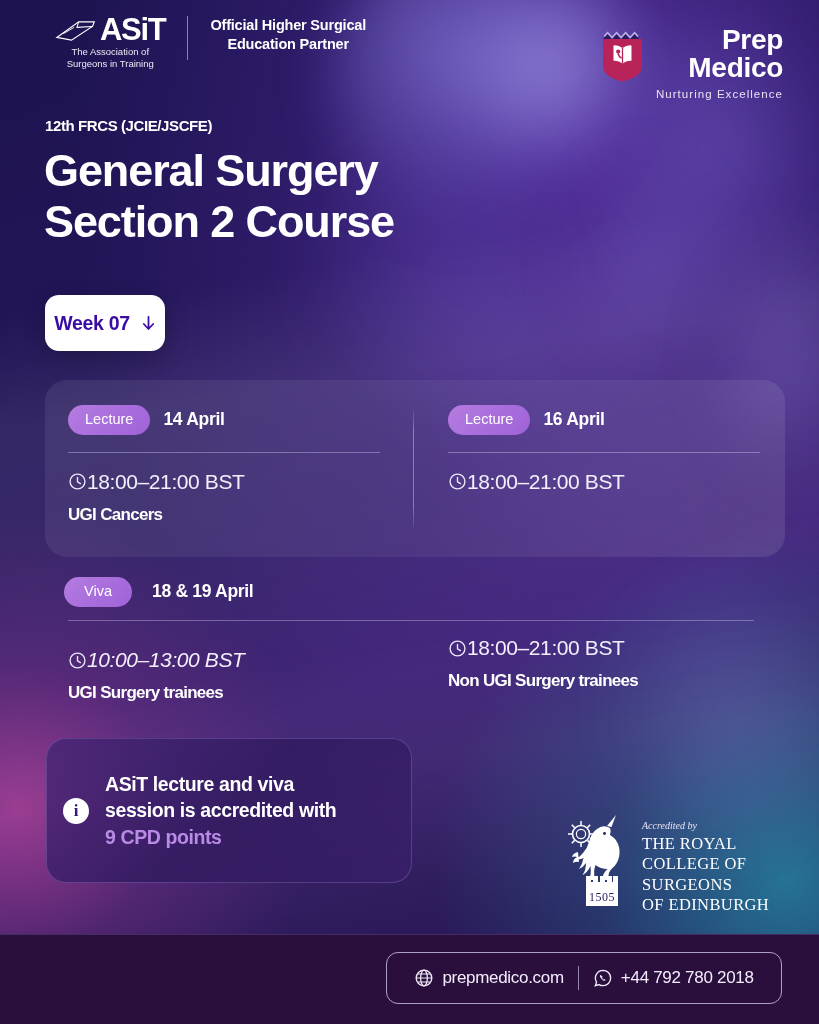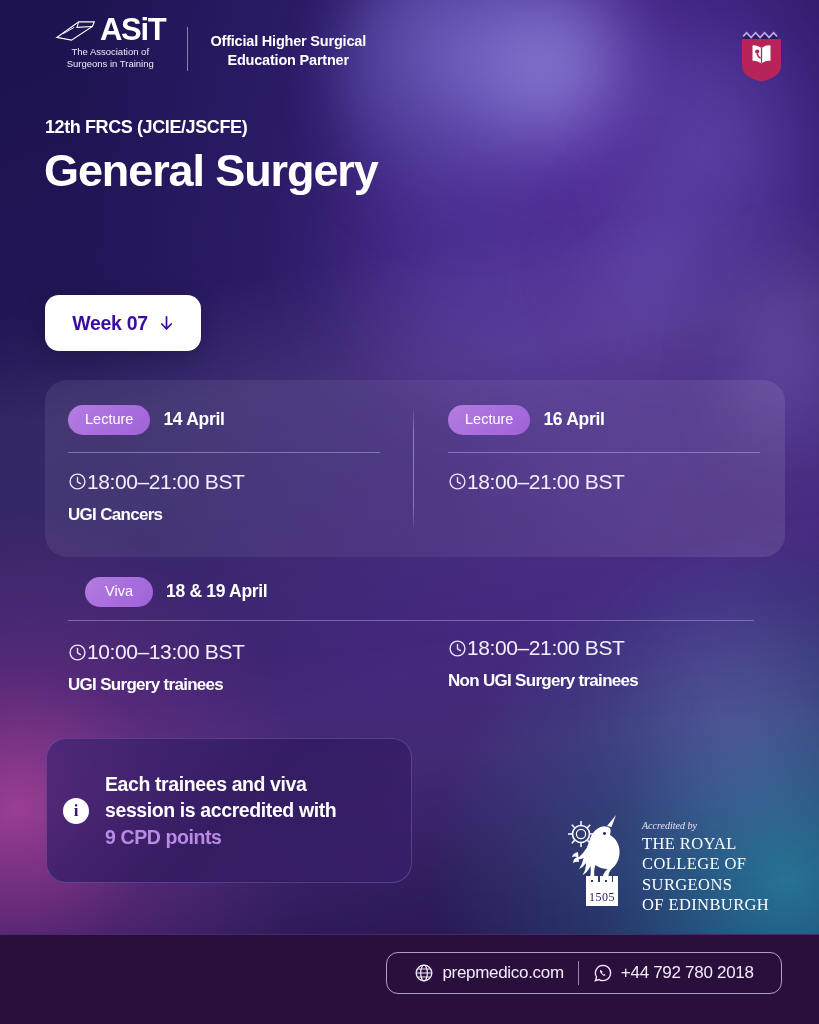--- a/index.html
+++ b/index.html
@@ -144,7 +144,7 @@
     background:#2a0f3d;
     border-top:1px solid rgba(120,95,180,0.35);
   }
-  .asit{ position:absolute; left:55px; top:16px; display:flex; align-items:flex-end; gap:22px; }
+  .asit{ position:absolute; left:55px; top:16px; display:flex; align-items:flex-start; gap:22px; }
   .asit-logo{ display:flex; flex-direction:column; align-items:center; }
   .asit-mark{ display:flex; align-items:flex-end; gap:3px; }
   .asit-word{ color:#ffffff; font-size:31px; font-weight:bold; letter-spacing:-1.3px; line-height:0.88; }

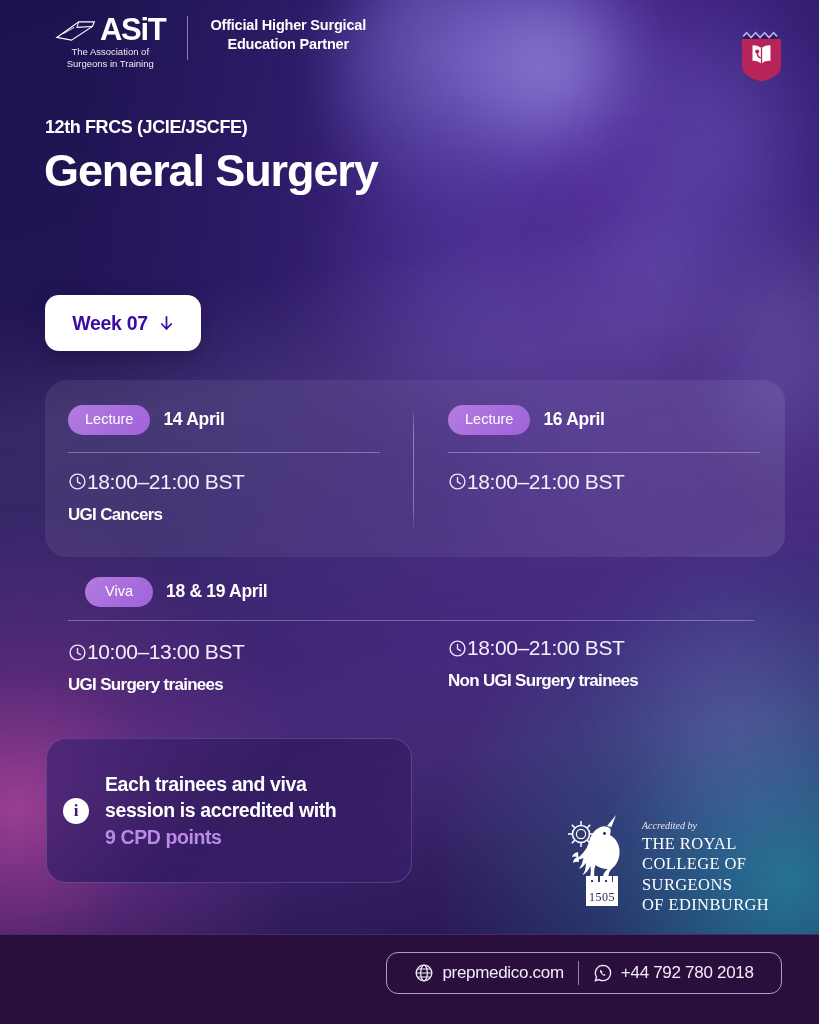--- a/index.html
+++ b/index.html
@@ -194,6 +194,11 @@
           <circle cx="17.2" cy="21.6" r="2.1" fill="#b8235a"></circle>
           <path d="M17.2 23.4 q0.4 3.6 3.4 4.6" stroke="#b8235a" stroke-width="1.5" fill="none"></path>
         </svg>
+      </div>
+      <div class="brand-txt">
+        <div class="brand-name">Prep</div>
+        <div class="brand-name">Medico</div>
+        <div class="brand-tag">Nurturing Excellence</div>
       </div>
     </div>
 

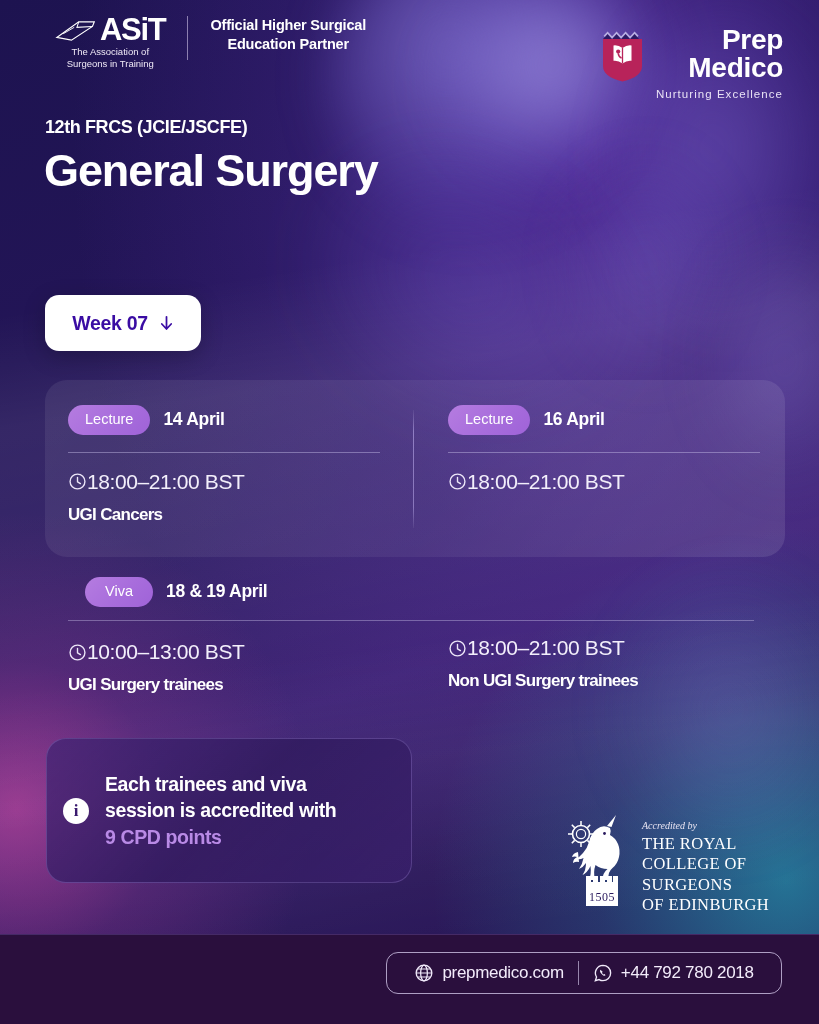--- a/index.html
+++ b/index.html
@@ -67,7 +67,7 @@
   
   .kicker{
     position:absolute; left:45px; top:117px;
-    color:#ffffff; font-size:18px; font-weight:bold; letter-spacing:-0.4px;
+    color:#ffffff; font-size:15px; font-weight:bold; letter-spacing:-0.4px;
   }
   .title{
     position:absolute; left:44px; top:146px;

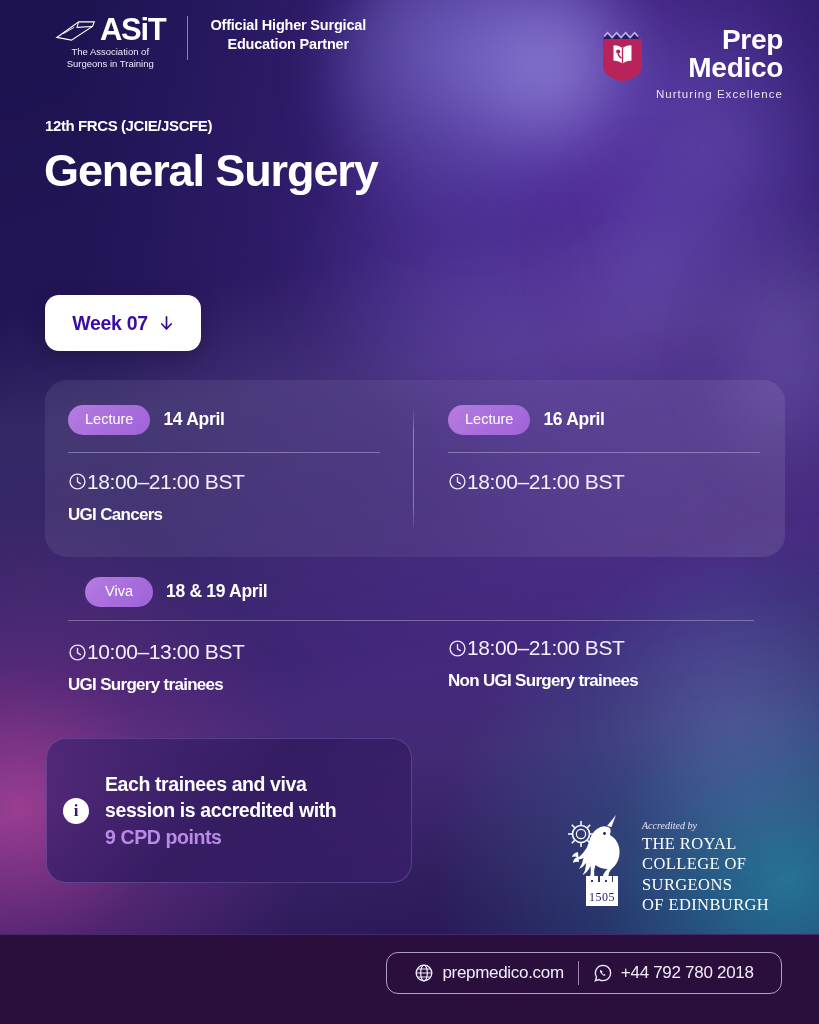--- a/index.html
+++ b/index.html
@@ -205,6 +205,7 @@
     <div class="kicker">12th FRCS (JCIE/JSCFE)</div>
     <div class="title">
       <div>General Surgery</div>
+      <div>Section 2 Course</div>
     </div>
 
     <div class="week-pill">

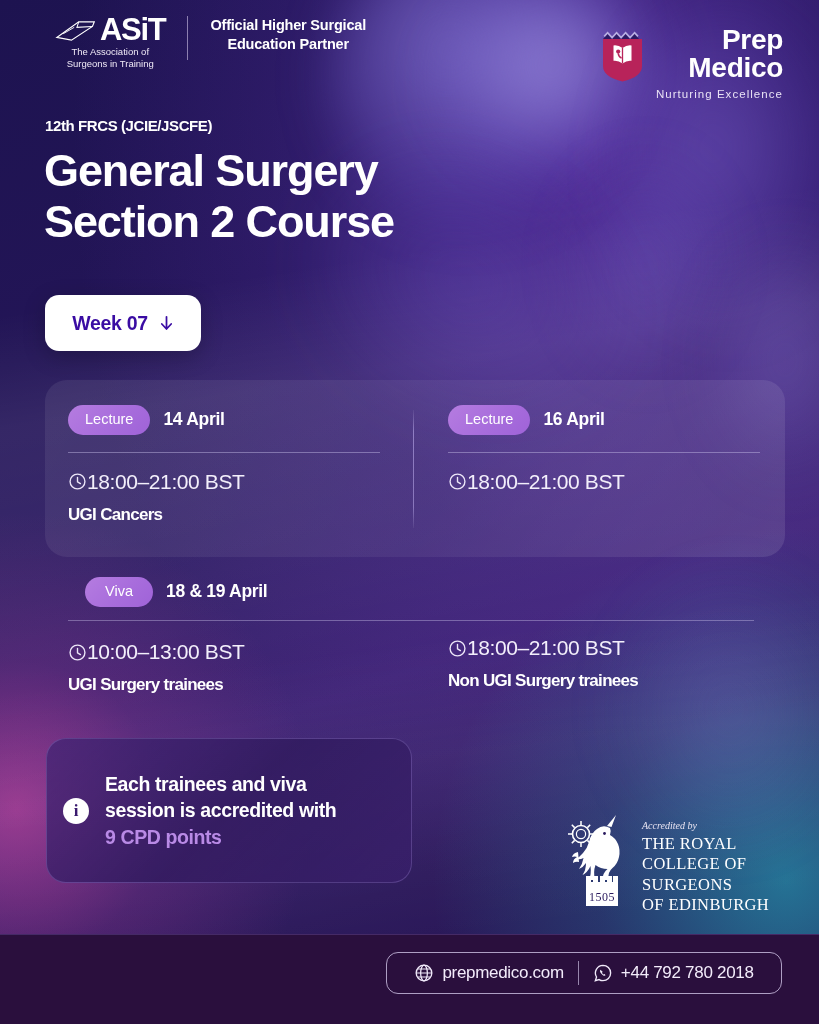--- a/index.html
+++ b/index.html
@@ -77,7 +77,7 @@
   
   .week-pill{
     position:absolute; left:45px; top:295px;
-    width:156px; height:56px; border-radius:14px;
+    width:120px; height:56px; border-radius:14px;
     background:#ffffff;
     display:flex; align-items:center; justify-content:center; gap:11px;
     box-shadow:0 6px 22px rgba(0,0,0,0.22);

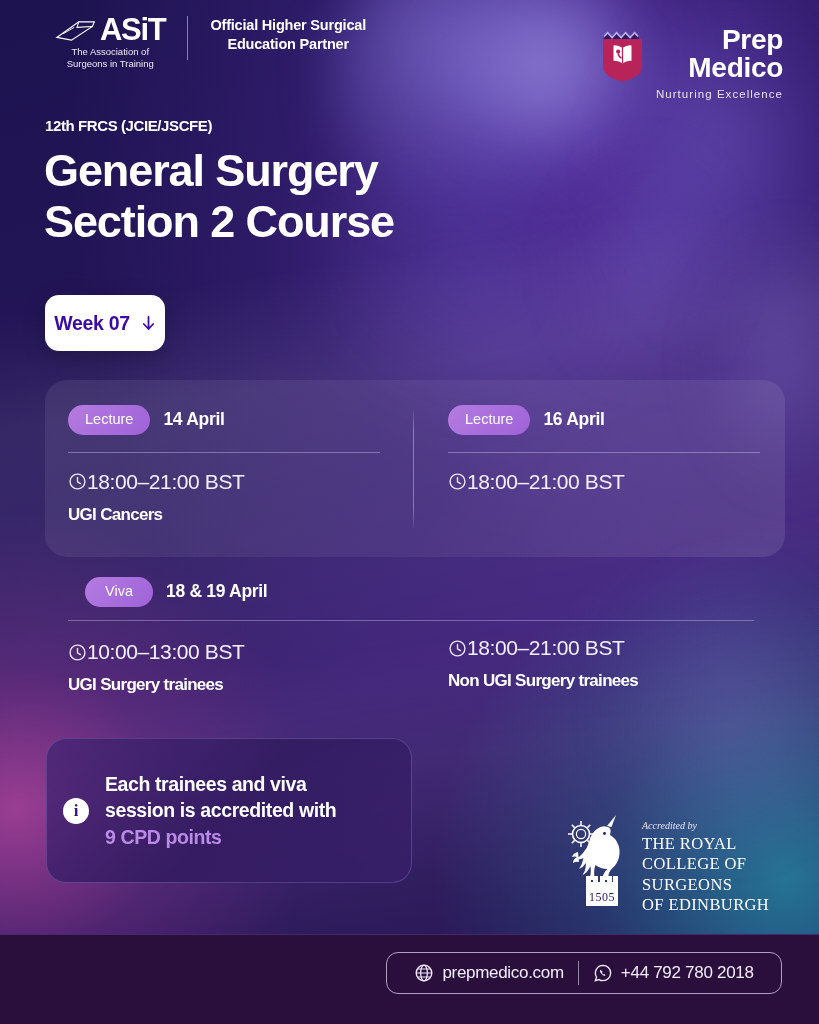--- a/index.html
+++ b/index.html
@@ -110,7 +110,7 @@
   .sess-time .t{ color:#f3effb; font-size:21px; letter-spacing:-0.4px; }
   .sess-name{ color:#ffffff; font-size:17px; font-weight:bold; letter-spacing:-0.7px; margin-top:11px; }
 
-  .viva-head{ position:absolute; left:85px; top:577px; display:flex; align-items:center; gap:13px; }
+  .viva-head{ position:absolute; left:64px; top:577px; display:flex; align-items:center; gap:20px; }
   .viva-rule{ position:absolute; left:68px; top:620px; width:686px; height:1px;
               background:rgba(200,190,232,0.42); }
 

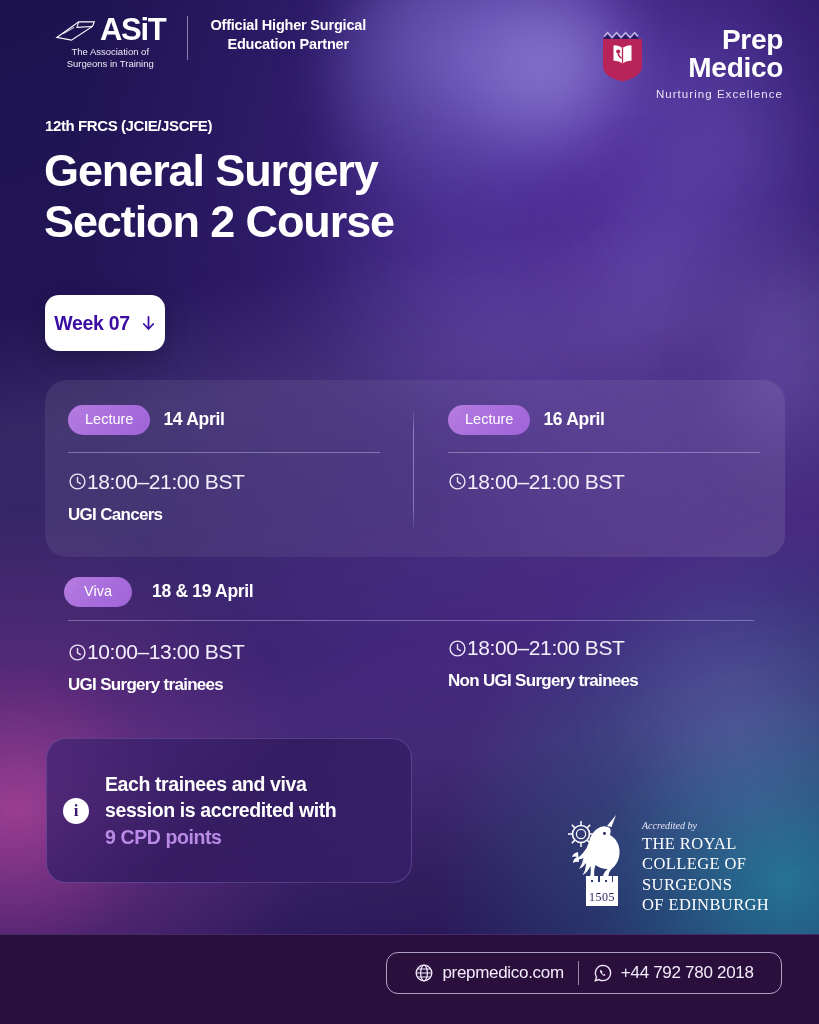--- a/index.html
+++ b/index.html
@@ -262,7 +262,7 @@
     <div class="viva-rule"></div>
 
     <div class="sess" style="left:68px; top:636px; width:330px;">
-      <div class="sess-time" style="margin-top:4px;">
+      <div class="sess-time" style="margin-top:12px;font-style:italic;">
         <span>
           <svg viewBox="0 0 22 22" width="19" height="19">
             <circle cx="11" cy="11" r="8.6" fill="none" stroke="#ece6f8" stroke-width="1.6"></circle>

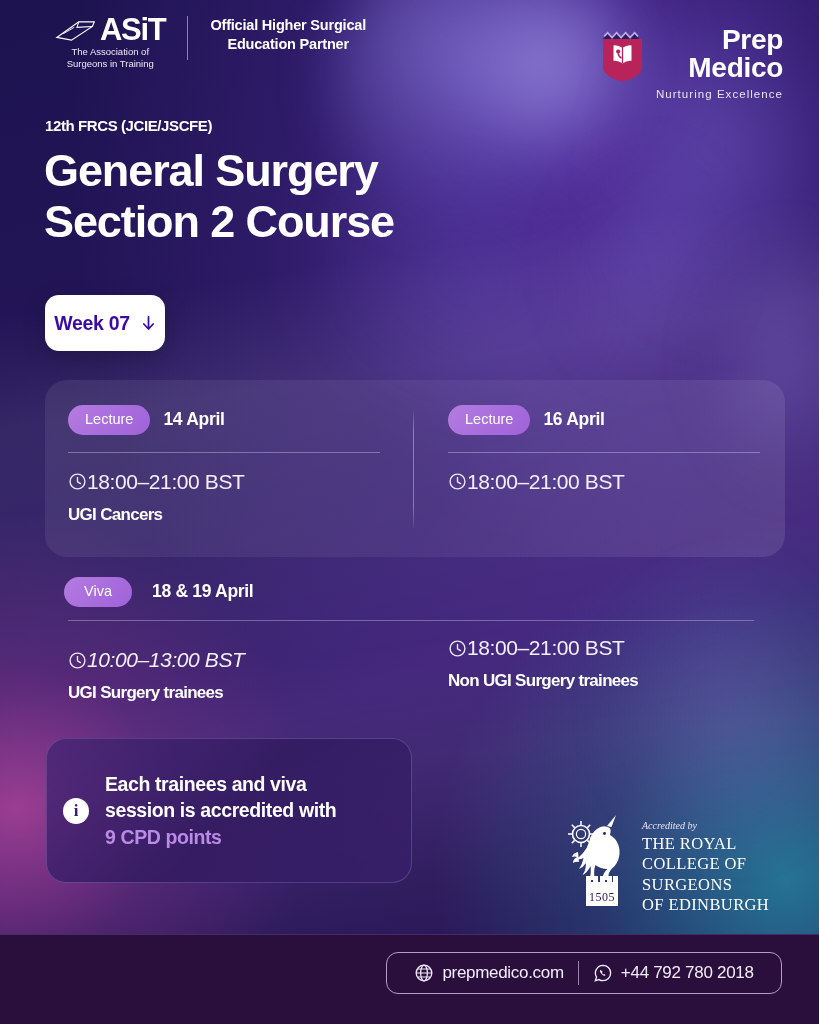--- a/index.html
+++ b/index.html
@@ -290,7 +290,7 @@
     <div class="cpd">
       <div class="info-ico">i</div>
       <div class="cpd-txt">
-        <div>Each trainees and viva</div>
+        <div>ASiT lecture and viva</div>
         <div>session is accredited with</div>
         <div class="cpd-hl">9 CPD points</div>
       </div>

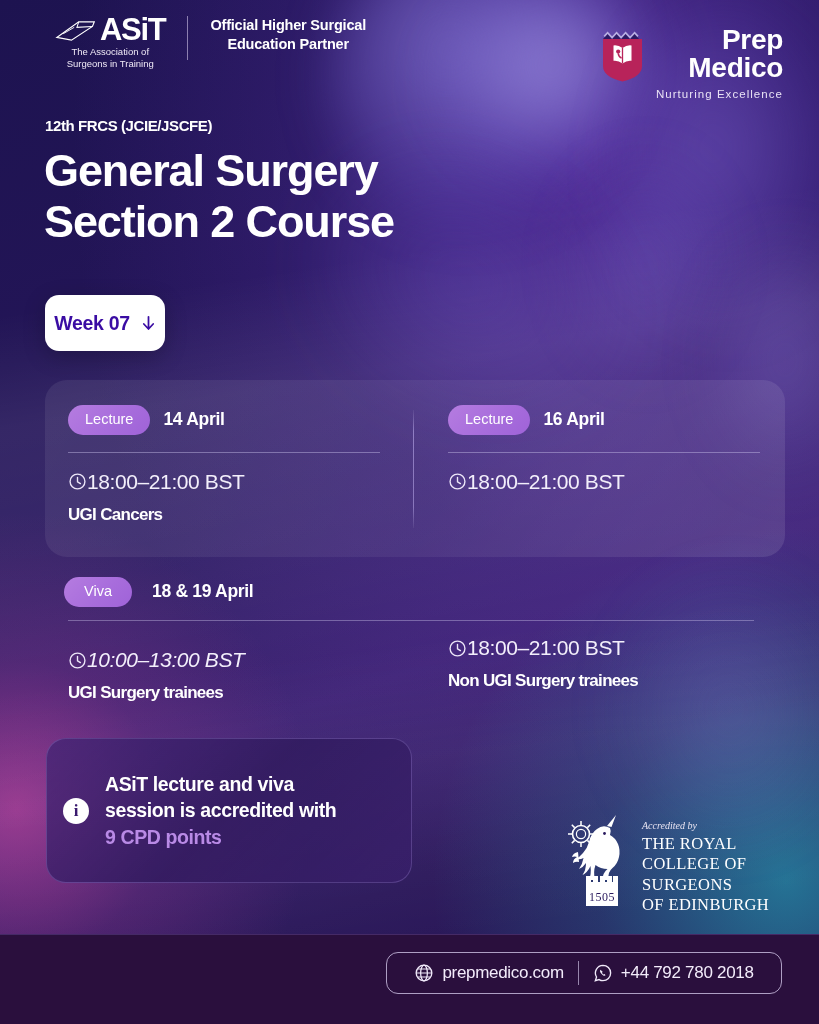--- a/index.html
+++ b/index.html
@@ -153,7 +153,7 @@
   .asit-partner{ color:#ffffff; font-size:14.5px; font-weight:bold; line-height:1.33; letter-spacing:-0.2px; text-align:center; }
 
   .contact{
-    position:absolute; left:386px; top:952px; width:396px; height:42px;
+    position:absolute; left:386px; top:952px; width:396px; height:52px;
     border:1.5px solid rgba(226,215,248,0.72); border-radius:12px;
     display:flex; align-items:center; justify-content:center; gap:14px;
     z-index:9;

